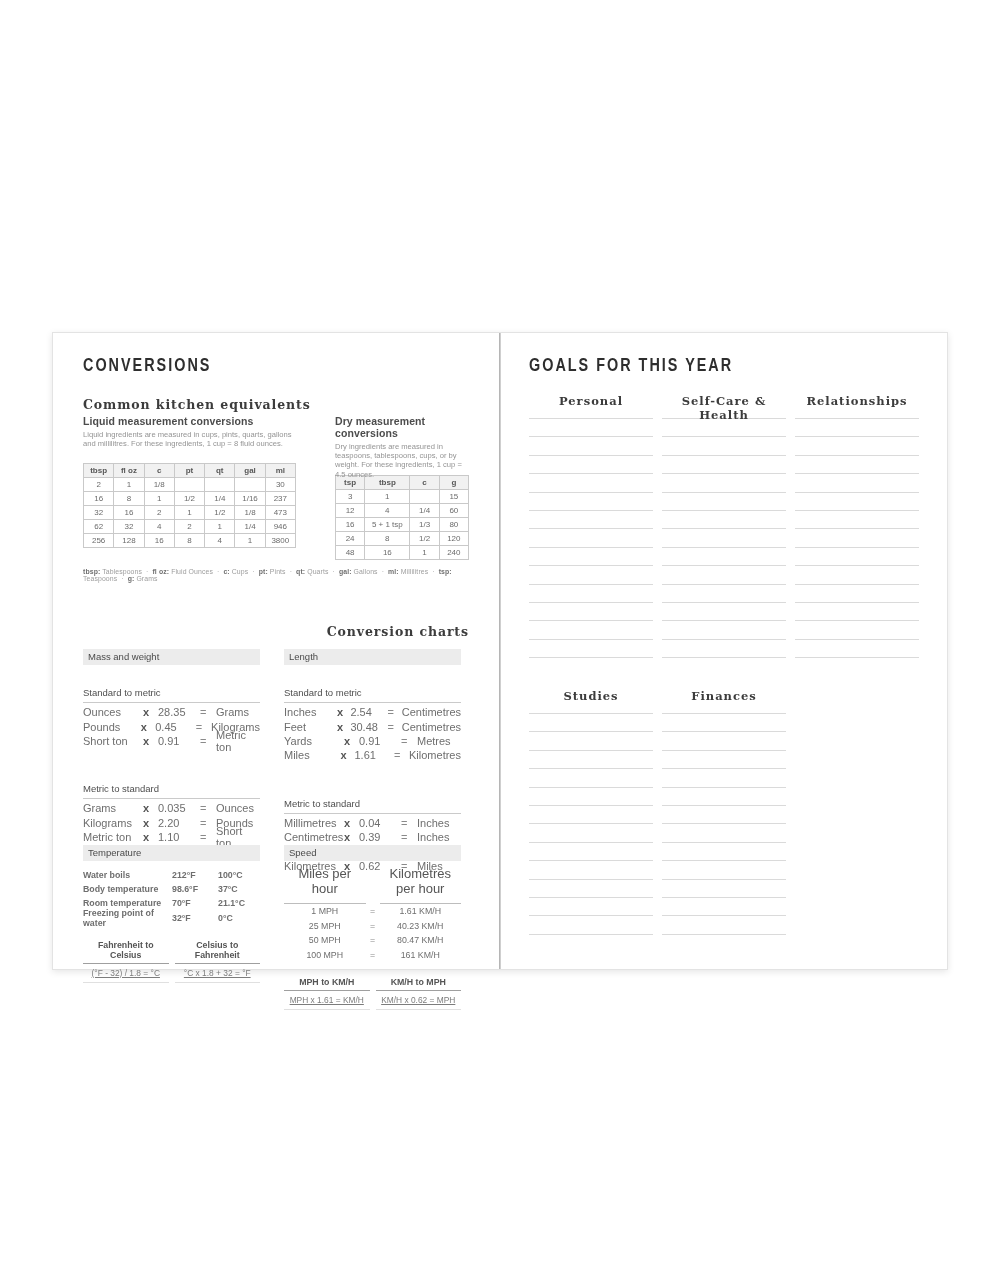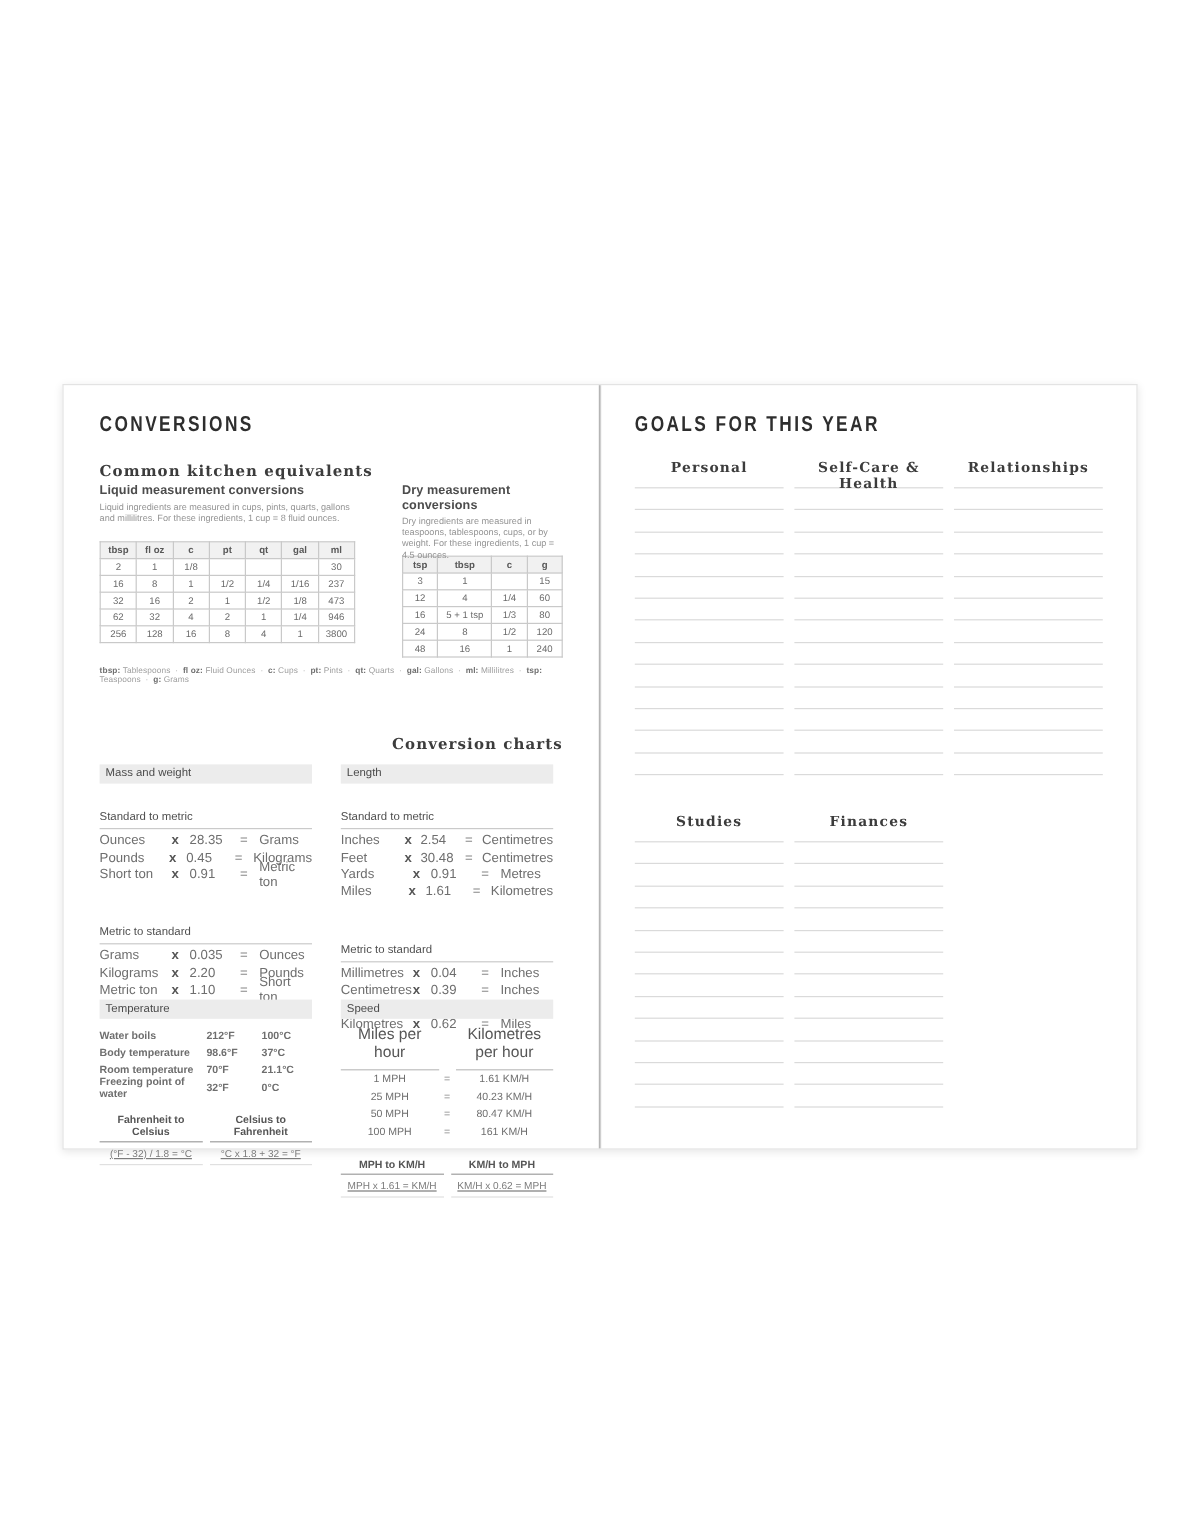--- a/index.html
+++ b/index.html
@@ -17,7 +17,7 @@
   *{margin:0;padding:0;box-sizing:border-box;}
   html,body{width:1000px;height:1278px;background:#fff;
     font-family:"Liberation Sans","DejaVu Sans",sans-serif;color:var(--text-soft);}
-  .spread{position:absolute;left:52px;top:320px;width:896px;height:638px;
+  .spread{position:absolute;left:52px;top:332px;width:896px;height:638px;
     background:var(--paper);display:flex;
     border:1px solid #e3e3e3;box-shadow:0 2px 7px rgba(0,0,0,.10);}
   .page{width:447px;position:relative;padding:0 30px;}

